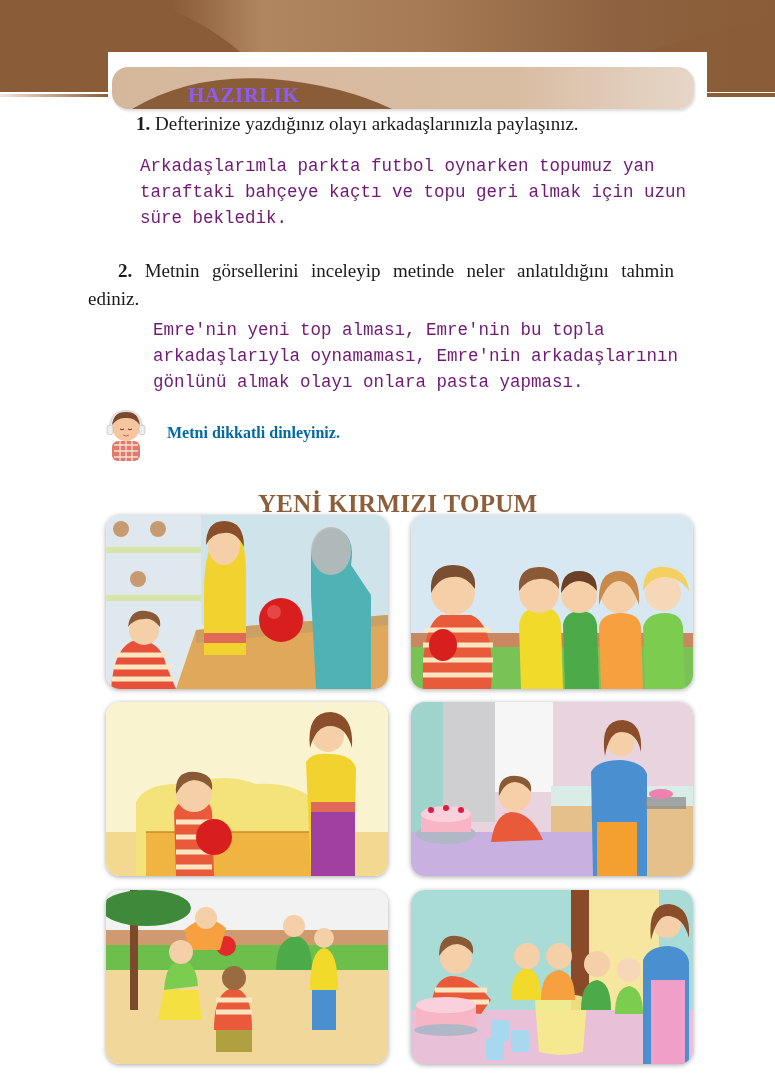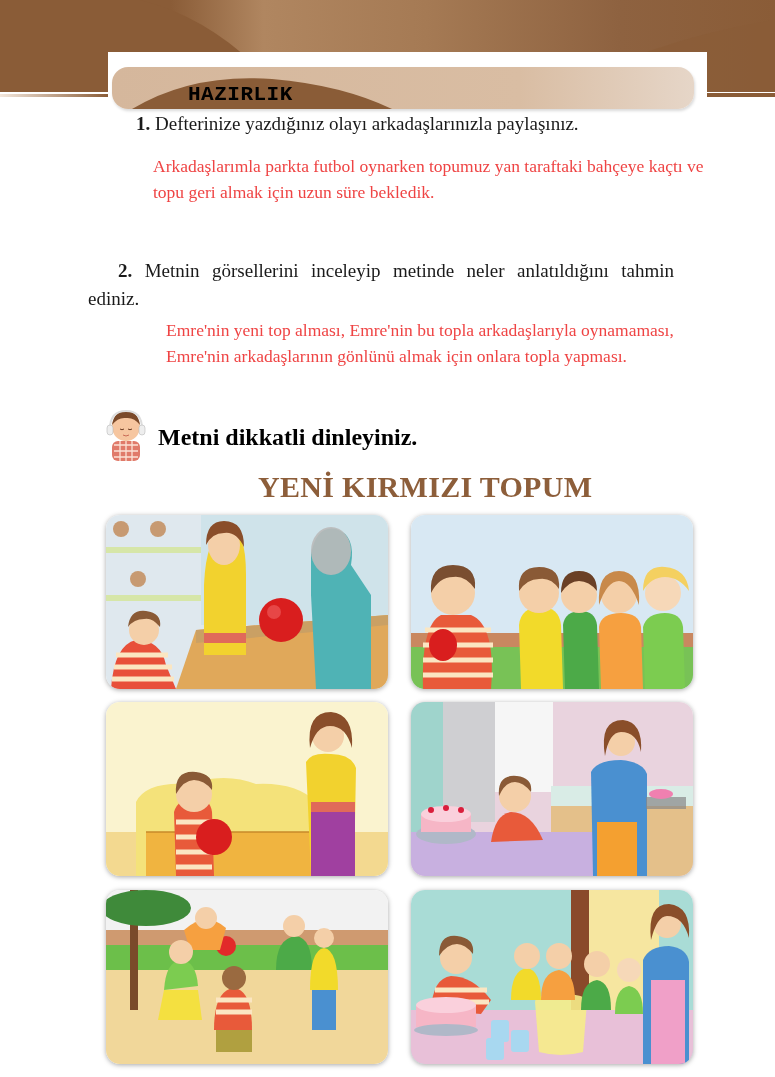--- a/index.html
+++ b/index.html
@@ -33,8 +33,8 @@
   .section-pill svg { position: absolute; left: 0; top: 0; }
   .section-title {
     position: absolute; left: 188px; top: 83px;
-    font-family: Liberation Mono, monospace; font-weight: bold; font-size: 21px;
-    color: #000000; letter-spacing: 0.5px;
+    font-family: Liberation Serif, serif; font-weight: bold; font-size: 21px;
+    color: #8b5cf6; letter-spacing: 0.5px;
   }
 
   

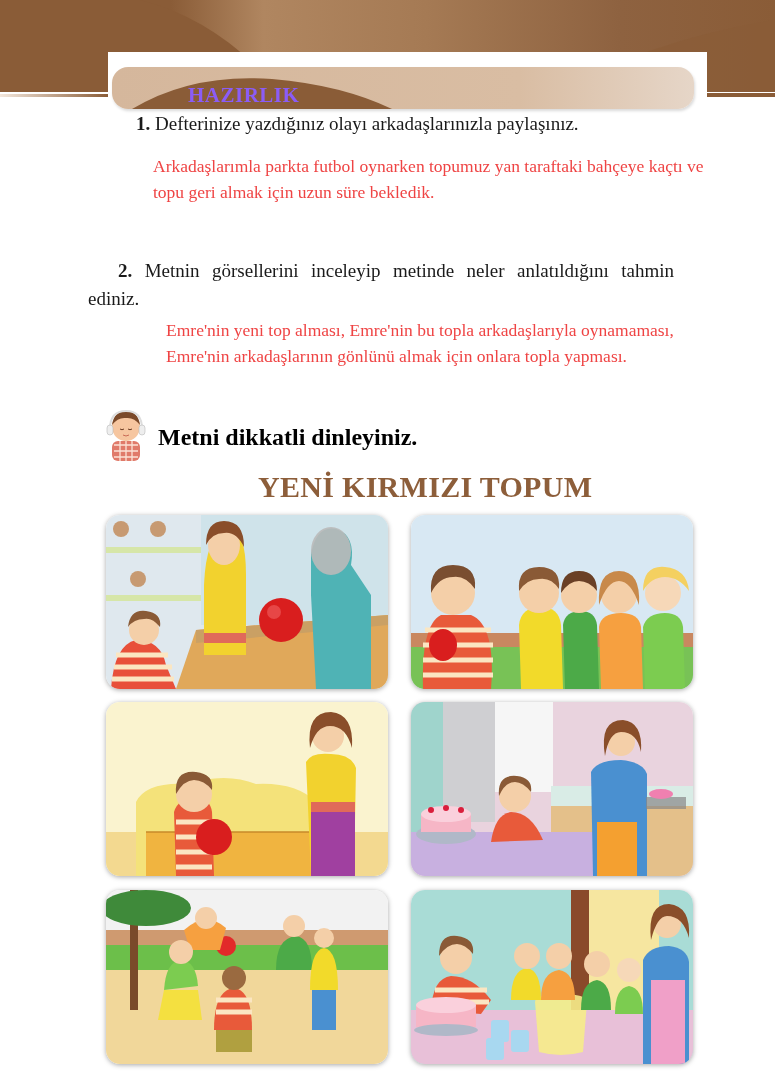--- a/index.html
+++ b/index.html
@@ -43,8 +43,8 @@
   .q1 { left: 136px; top: 110px; }
   .q2 { left: 88px; top: 257px; width: 586px; text-align: justify; text-indent: 30px; }
   .answer {
-    position: absolute; font-family: Liberation Serif, serif; font-size: 17.5px;
-    line-height: 26px; color: #ef4444; margin-left: 13px;
+    position: absolute; font-family: Liberation Mono, monospace; font-size: 17.5px;
+    line-height: 26px; color: #701a75;
   }
   .a1 { left: 140px; top: 153px; width: 560px; }
   .a2 { left: 153px; top: 317px; width: 545px; }

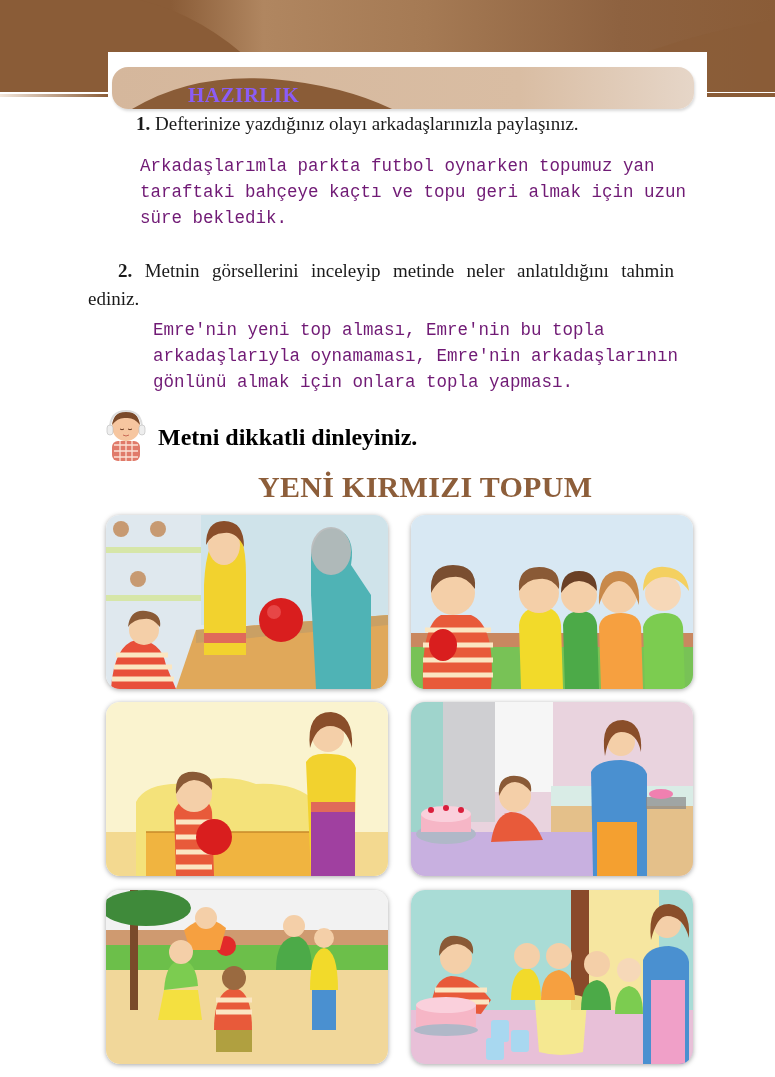--- a/index.html
+++ b/index.html
@@ -101,7 +101,7 @@
   <b>2.</b>
   <span>Metnin görsellerini inceleyip metinde neler anlatıldığını tahmin ediniz.</span>
 </div>
-<div class="answer a2">Emre'nin yeni top alması, Emre'nin bu topla arkadaşlarıyla oynamaması, Emre'nin arkadaşlarının gönlünü almak için onlara topla yapması.</div>
+<div class="answer a2">Emre'nin yeni top alması, Emre'nin bu topla arkadaşlarıyla oynamaması, Emre'nin arkadaşlarının gönlünü almak olayı onlara pasta yapması.</div>
 
 <svg class="boy-icon" viewBox="0 0 44 56">
   <rect x="8" y="34" width="28" height="20" rx="6" fill="#e07a6a"></rect>

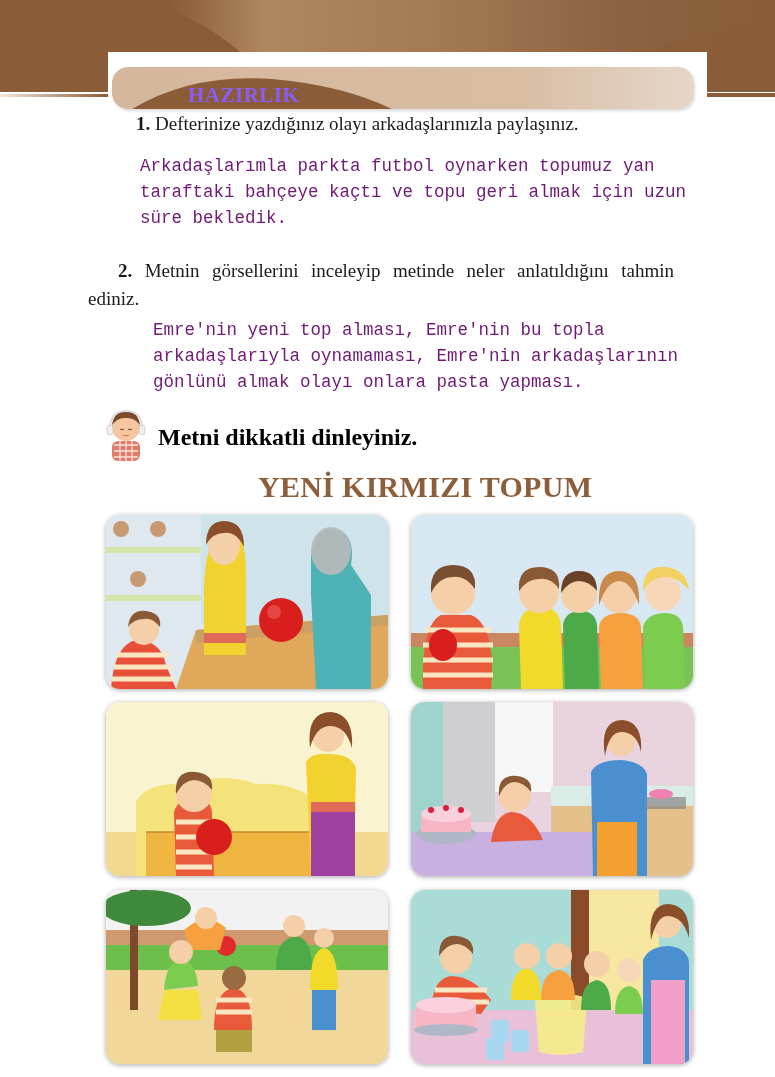--- a/index.html
+++ b/index.html
@@ -52,7 +52,7 @@
   
   .boy-icon { position: absolute; left: 104px; top: 407px; width: 44px; height: 56px; }
   .listen-text {
-    position: absolute; left: 158px; top: 424px; font-weight: bold; font-size: 24px; color: #000000;
+    position: absolute; left: 167px; top: 424px; font-weight: bold; font-size: 16px; color: #0369a1;
   }
 
   .story-title {

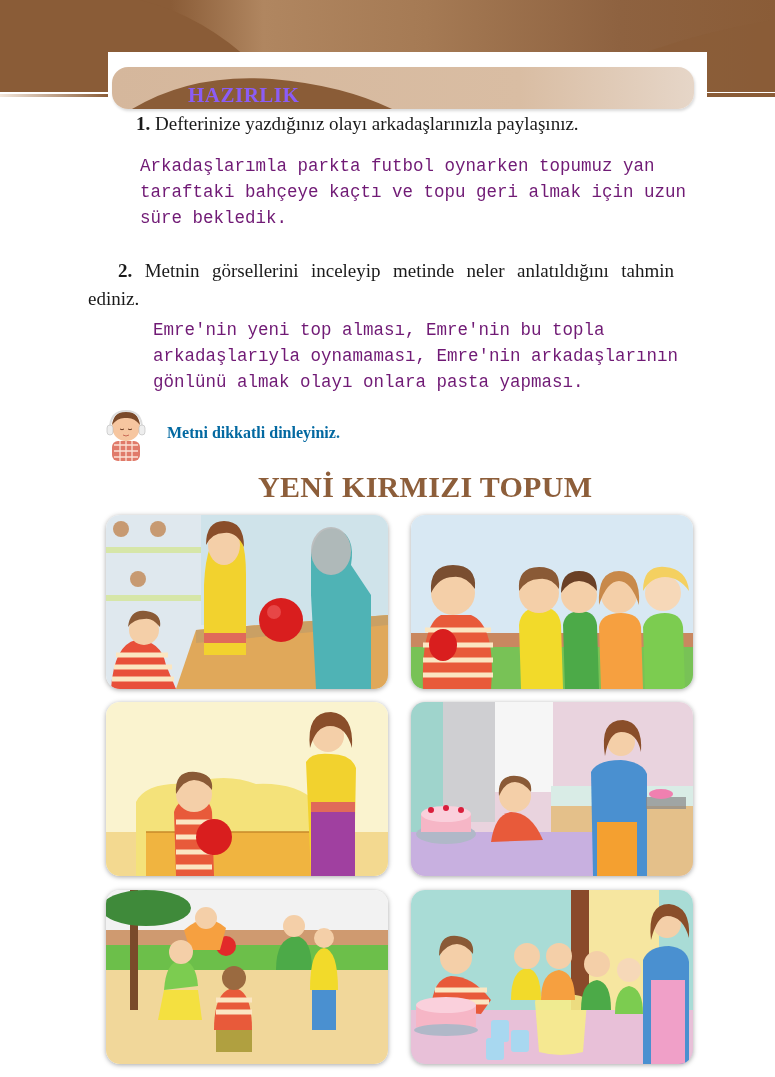--- a/index.html
+++ b/index.html
@@ -56,7 +56,7 @@
   }
 
   .story-title {
-    position: absolute; left: 258px; top: 470px; font-weight: bold; font-size: 30px;
+    position: absolute; left: 258px; top: 490px; font-weight: bold; font-size: 25px;
     color: #8d5e3a; letter-spacing: 0.3px;
   }
 

